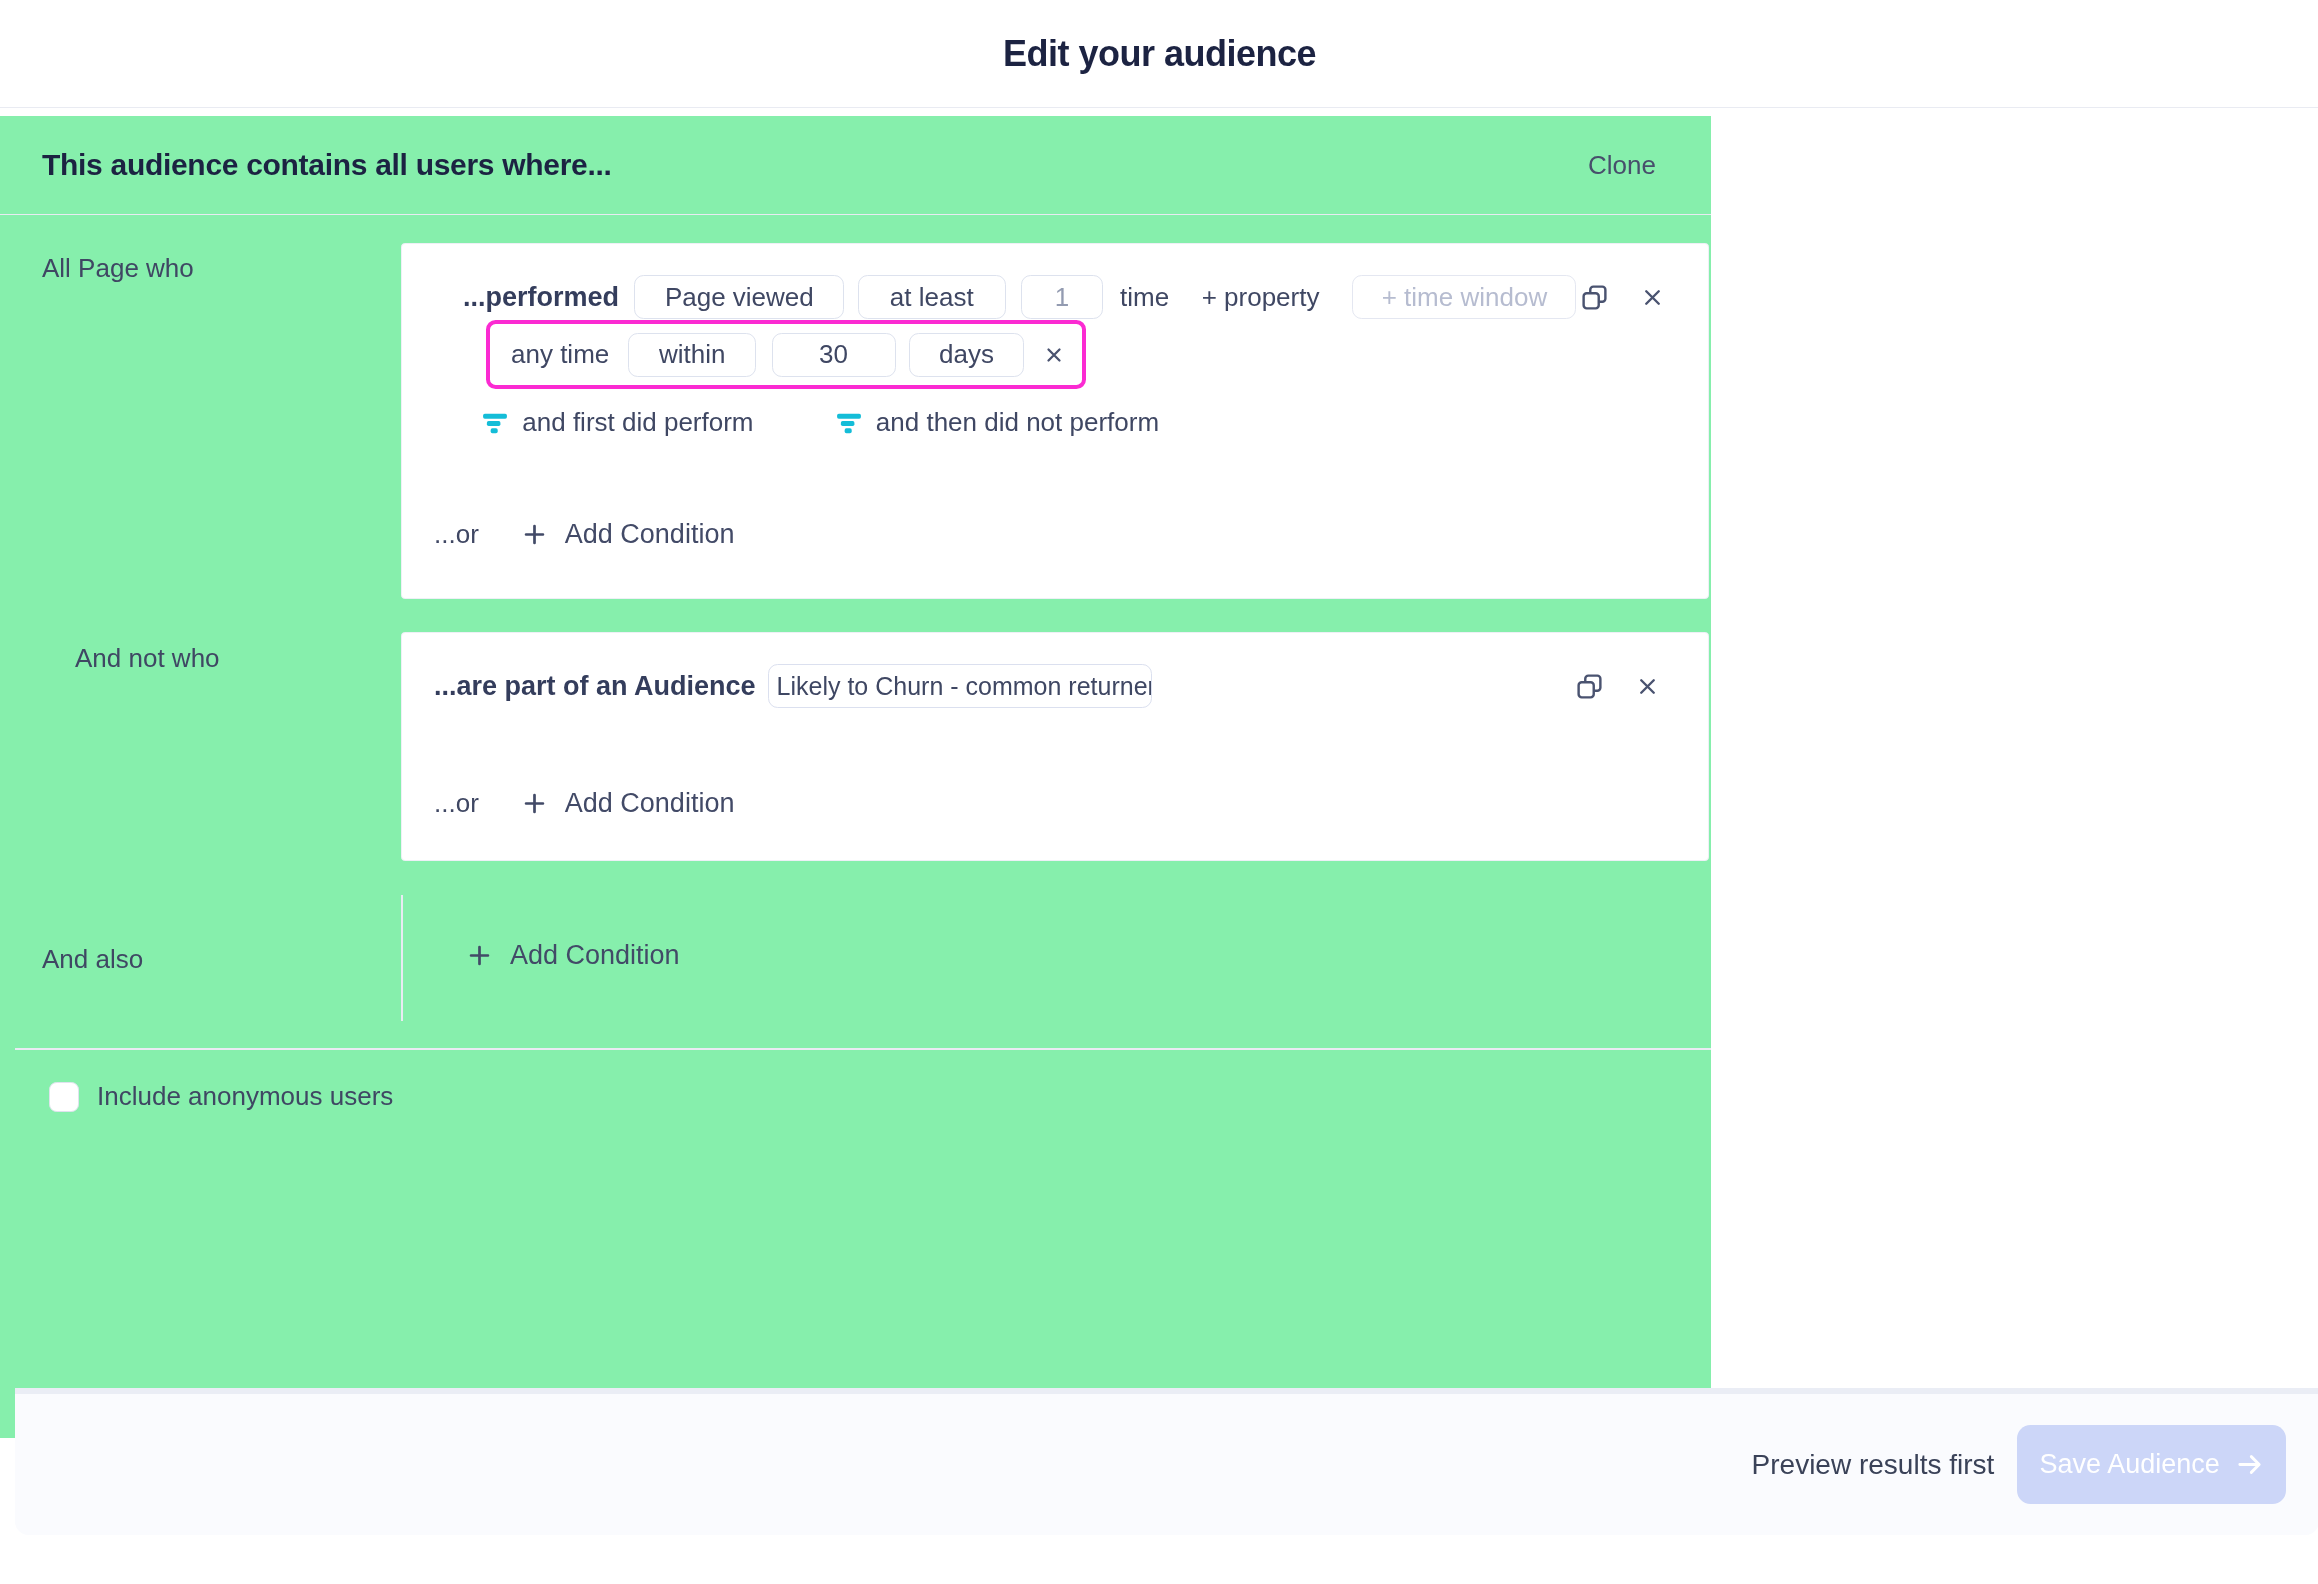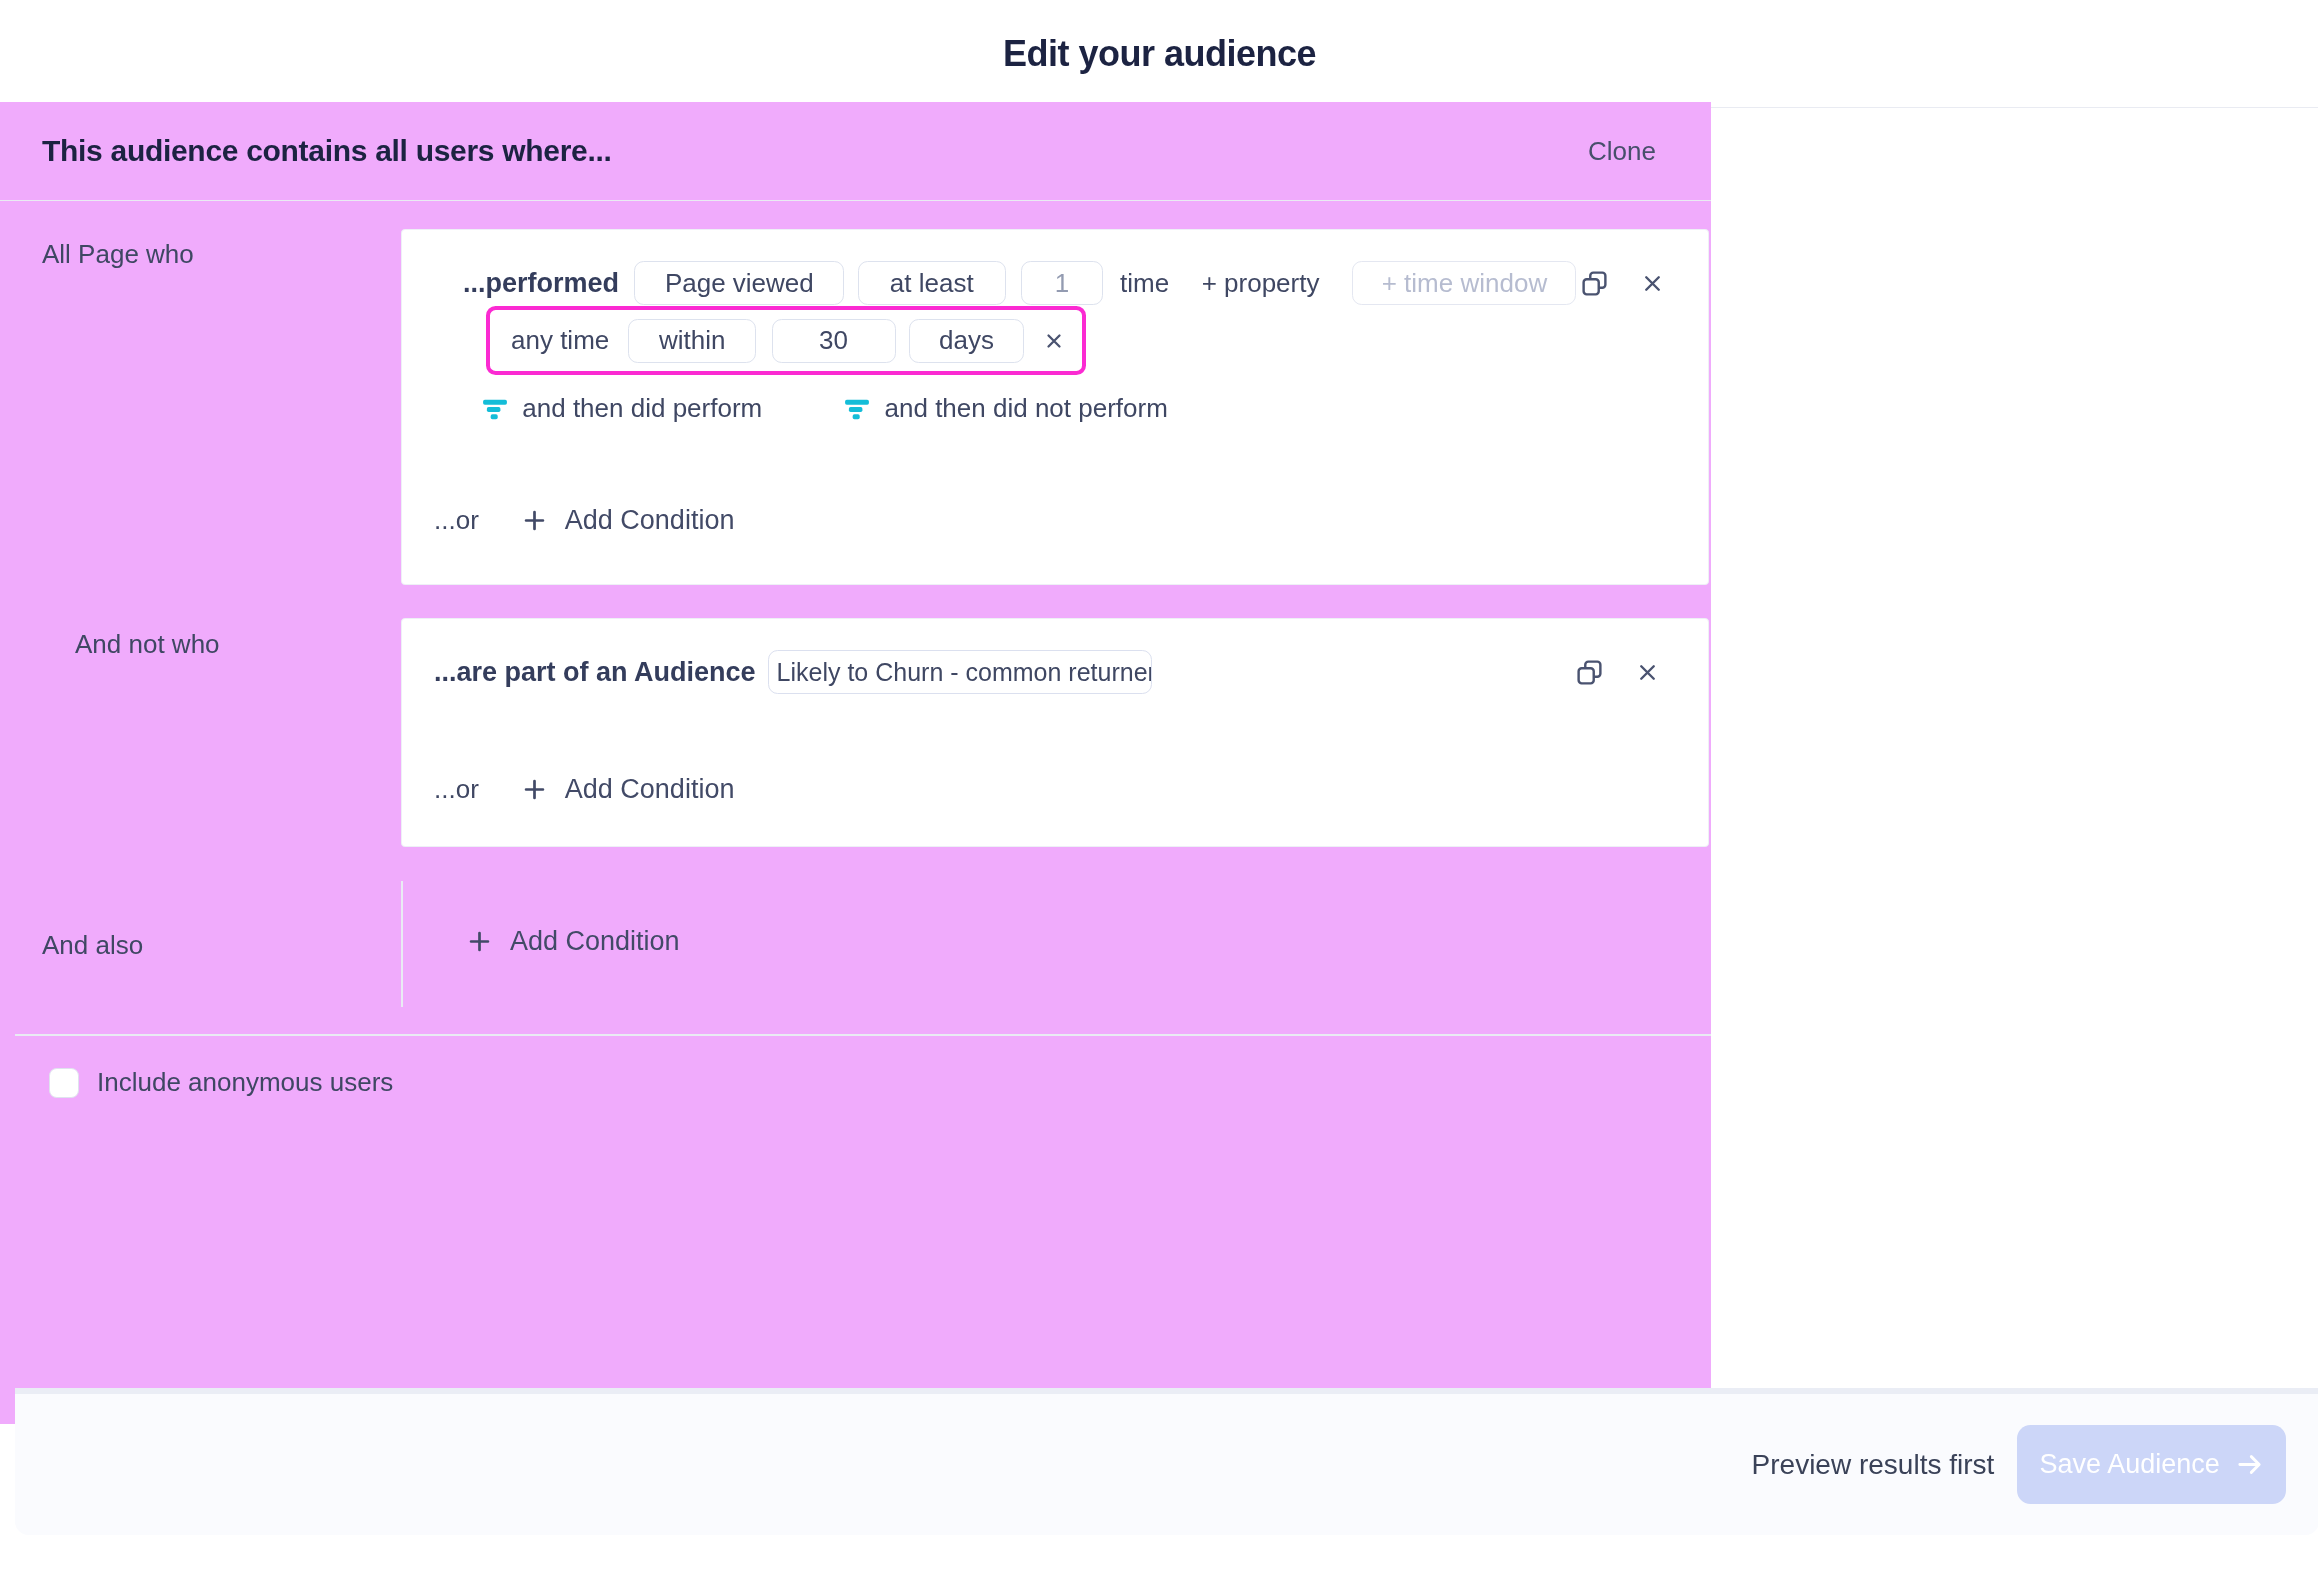--- a/index.html
+++ b/index.html
@@ -14,7 +14,7 @@
   .title-bar h1 { font-size:36px; font-weight:700; color:#1c2342; letter-spacing:-0.5px; }
 
   
-  .content { position:absolute; top:102px; left:0; width:1711px; height:1322px; background:#f0abfc; }
+  .content { position:absolute; top:116px; left:0; width:1711px; height:1322px; background:#86efac; }
   .side-panel { position:absolute; top:110px; left:1711px; width:608px; height:1322px;
     background:var(--panel-bg,#f0f3fc); }
 

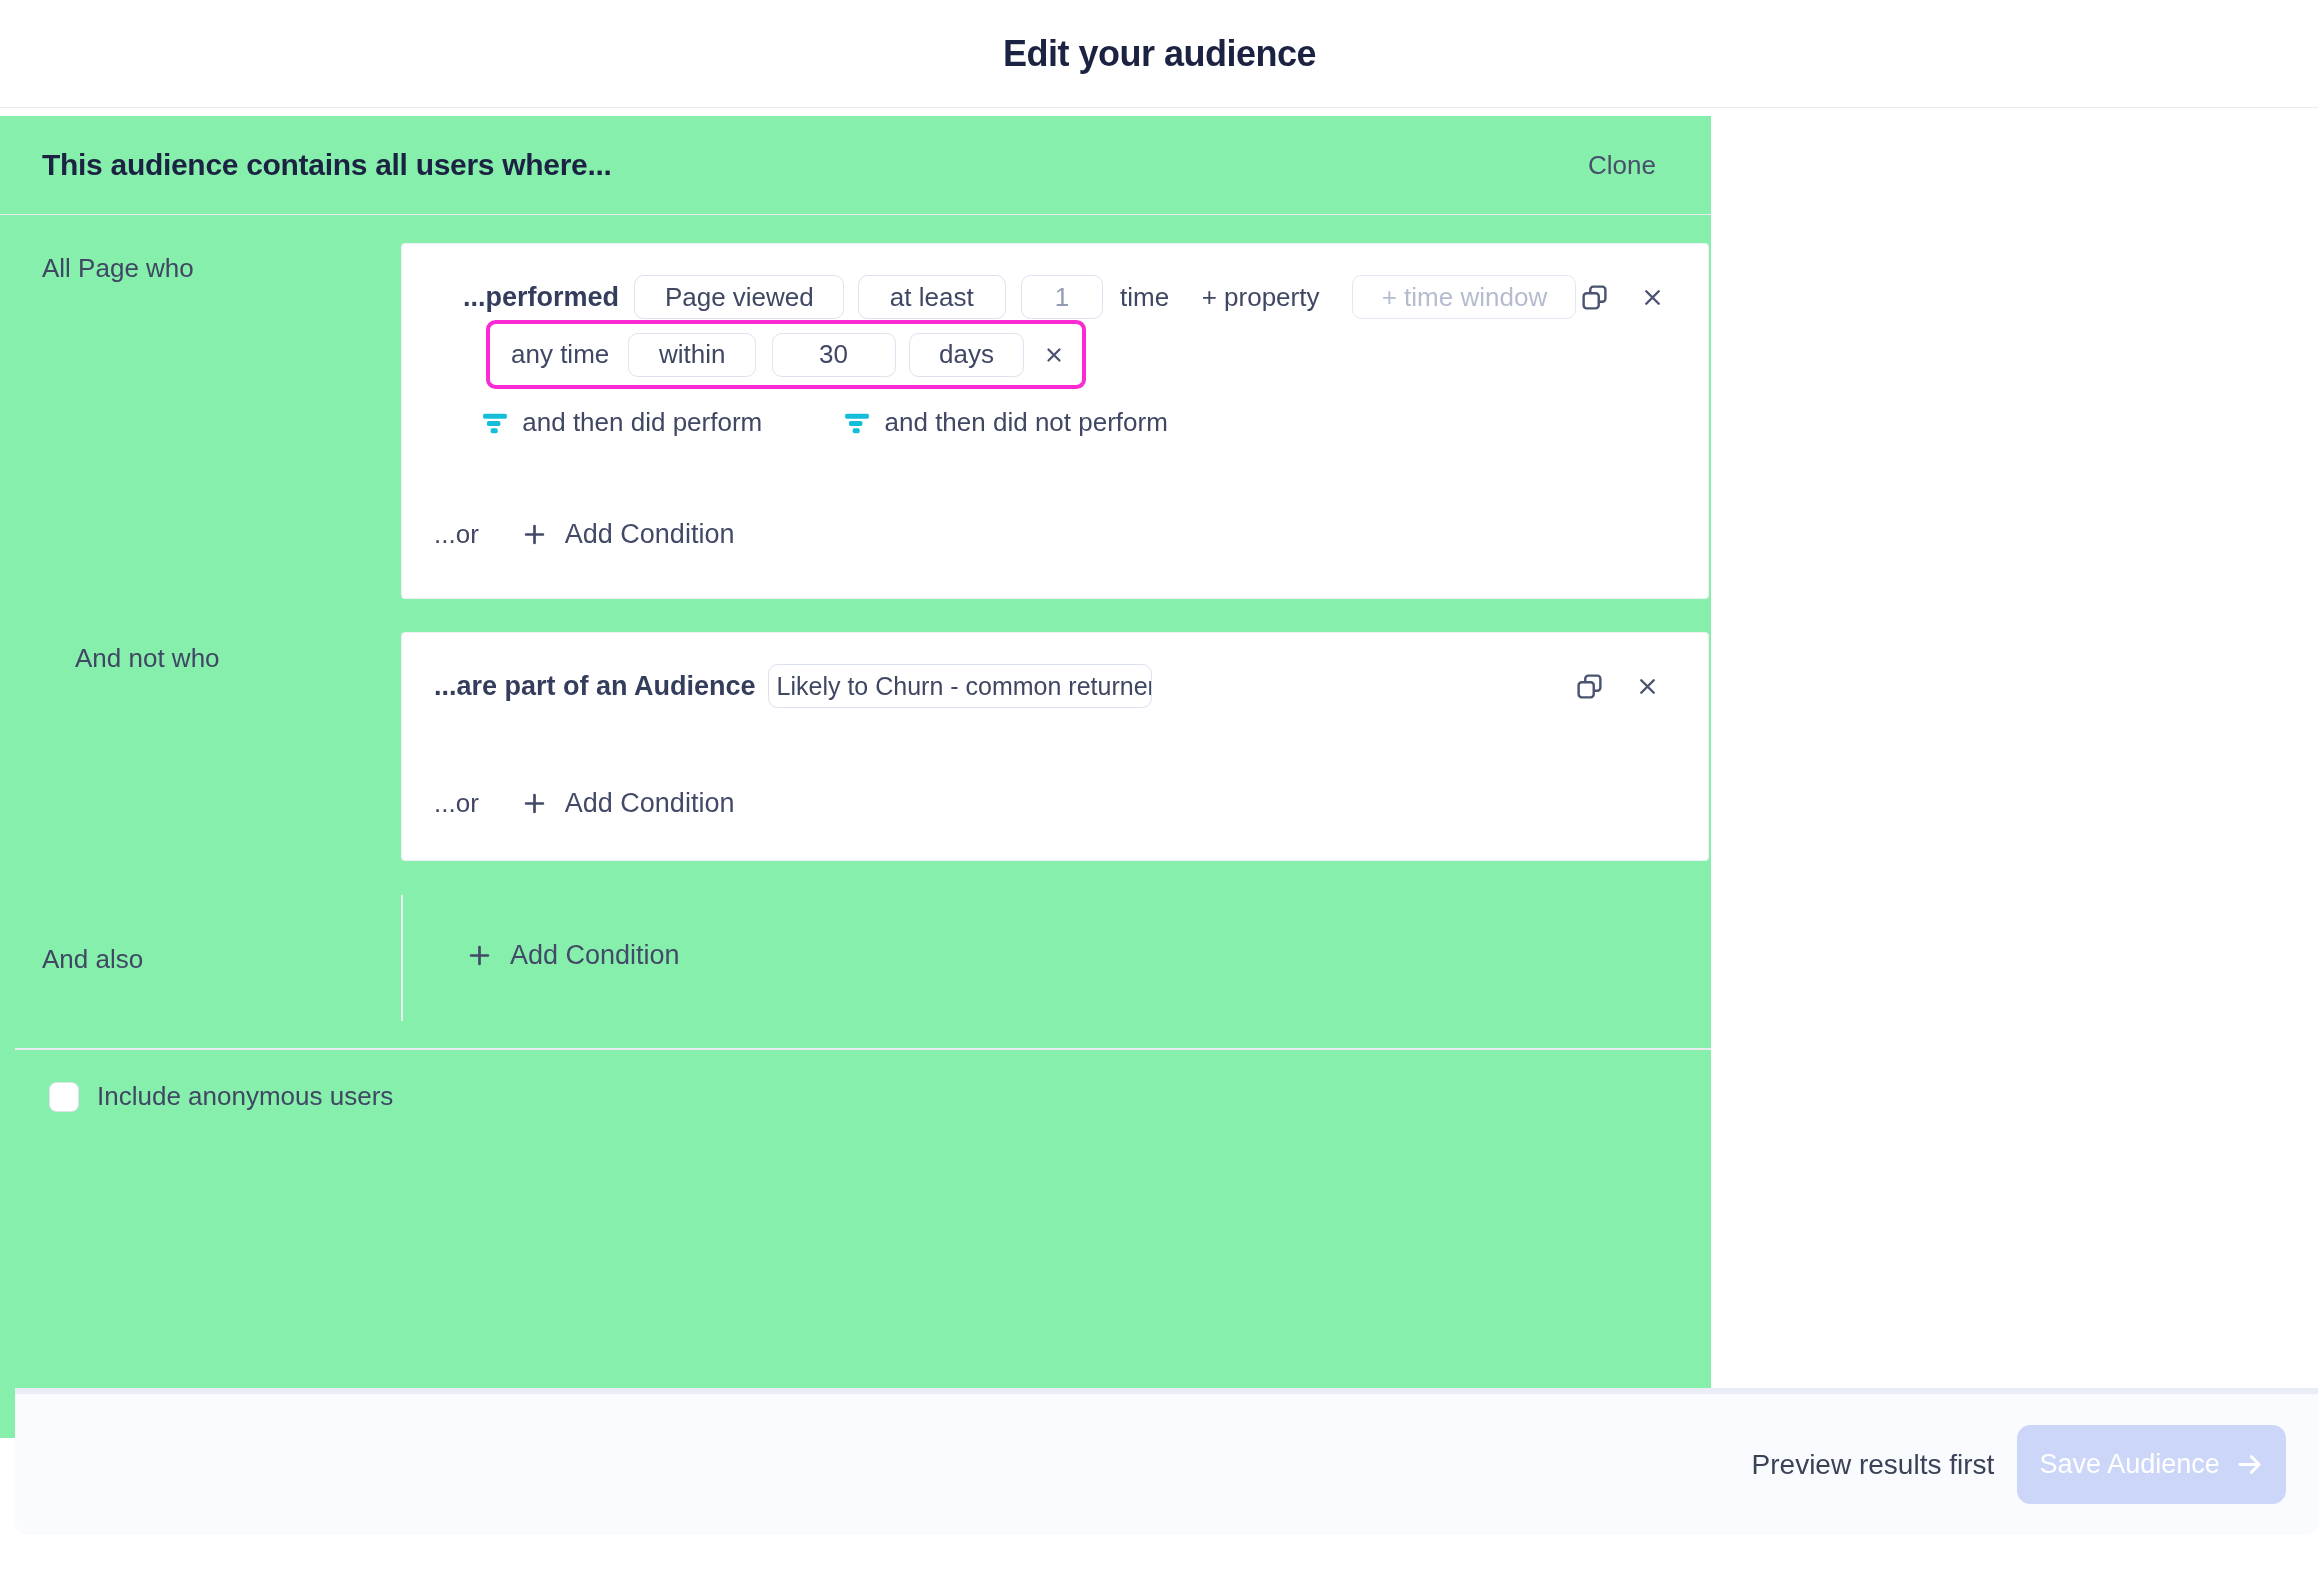--- a/index.html
+++ b/index.html
@@ -162,7 +162,7 @@
               <rect x="8" y="16.9" width="6.5" height="4.6" rx="1.6"></rect>
             </svg>
           </span>
-          <span>and then did perform</span>
+          <span>and first did perform</span>
         </button>
         <button class="seq-btn">
           <span>

